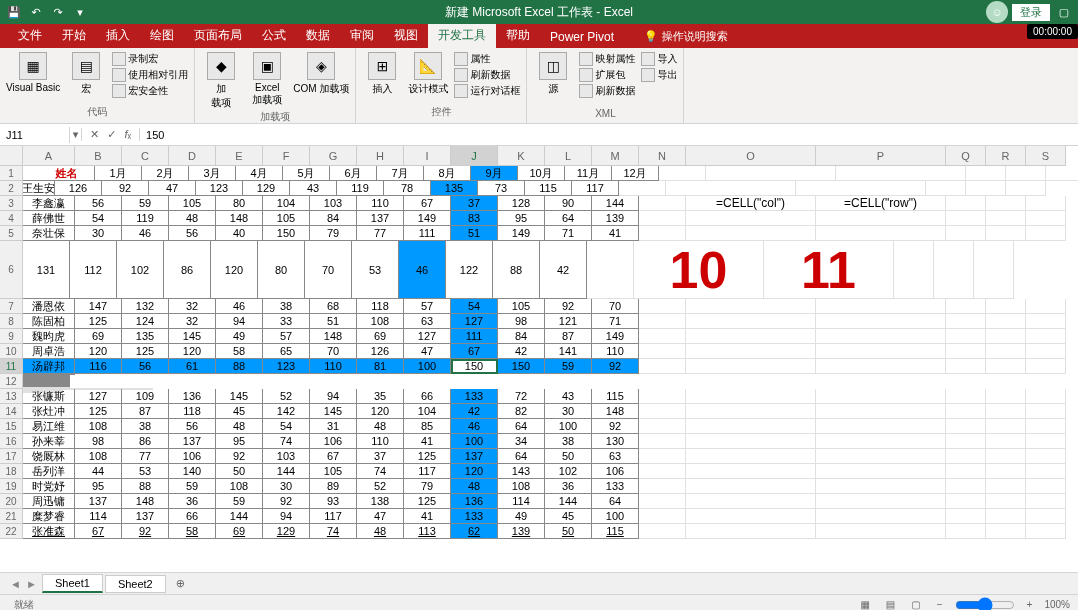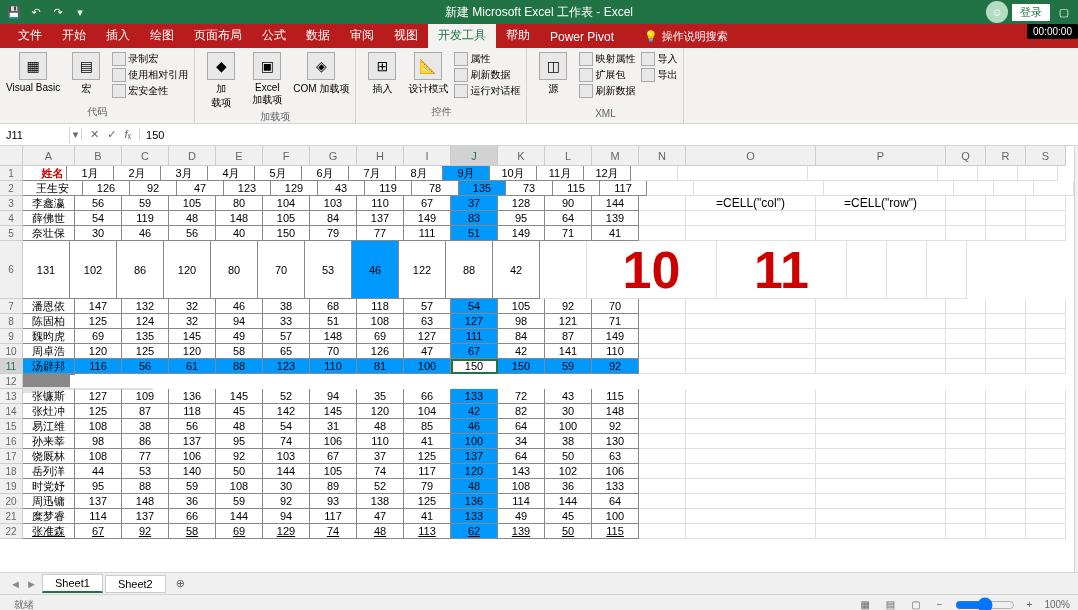--- a/index.html
+++ b/index.html
@@ -267,7 +267,7 @@
       </div>
     <div class="grid-body" id="grid-body">
         <div class="grid-row" style="height: 15px;">
-          <div class="cell bordered name-header" style="width: 44px; height: 15px; padding-left: 16px;">姓名</div>
+          <div class="cell bordered name-header" style="width: 72px; height: 15px; padding-left: 16px;">姓名</div>
           <div class="cell bordered" style="width: 47px; height: 15px;">1月</div>
           <div class="cell bordered" style="width: 47px; height: 15px;">2月</div>
           <div class="cell bordered" style="width: 47px; height: 15px;">3月</div>

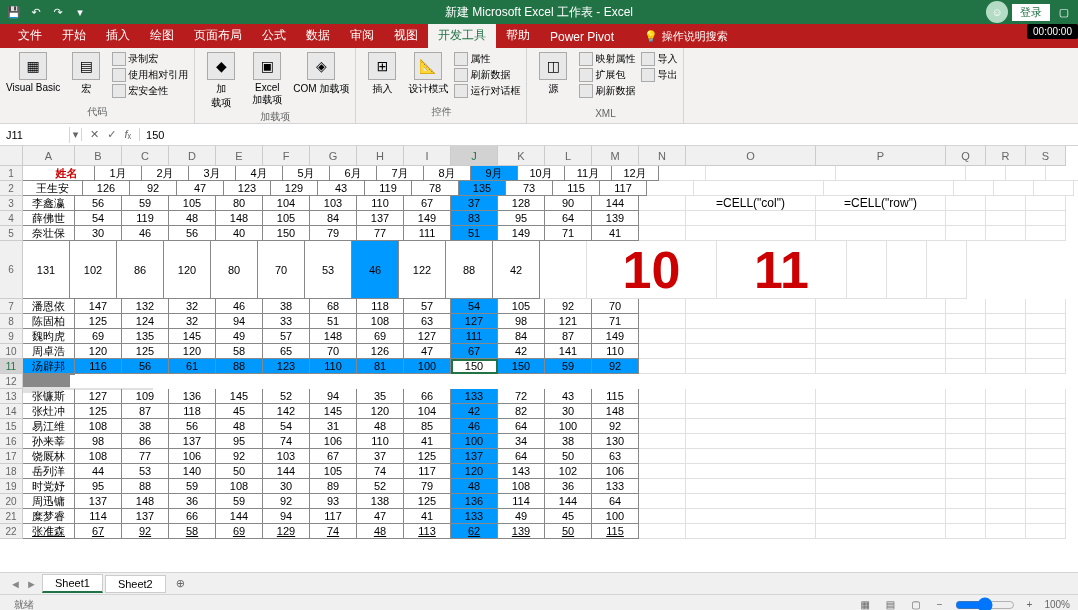--- a/index.html
+++ b/index.html
@@ -288,7 +288,7 @@
           <div class="cell" style="width: 40px; height: 15px;"></div>
         </div>
         <div class="grid-row" style="height: 15px;">
-          <div class="cell bordered" style="width: 60px; height: 15px;">王生安</div>
+          <div class="cell bordered" style="width: 32px; height: 15px;">王生安</div>
           <div class="cell bordered" style="width: 47px; height: 15px;">126</div>
           <div class="cell bordered" style="width: 47px; height: 15px;">92</div>
           <div class="cell bordered" style="width: 47px; height: 15px;">47</div>

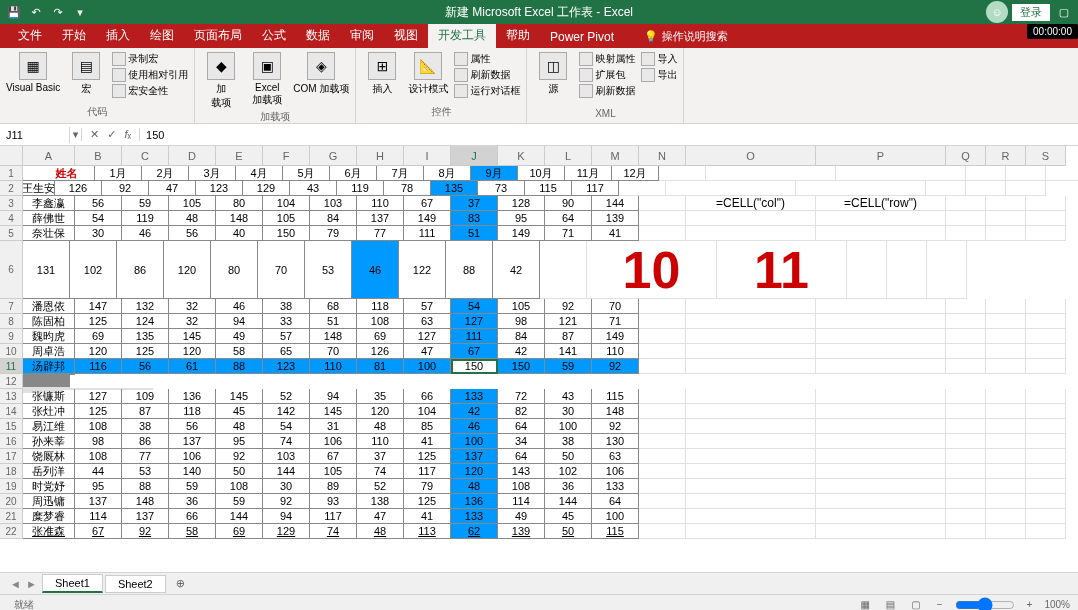--- a/index.html
+++ b/index.html
@@ -373,6 +373,7 @@
         </div>
         <div class="grid-row" style="height: 58px;">
           <div class="cell bordered" style="width: 47px; height: 58px;">131</div>
+          <div class="cell bordered" style="width: 47px; height: 58px;">112</div>
           <div class="cell bordered" style="width: 47px; height: 58px;">102</div>
           <div class="cell bordered" style="width: 47px; height: 58px;">86</div>
           <div class="cell bordered" style="width: 47px; height: 58px;">120</div>

